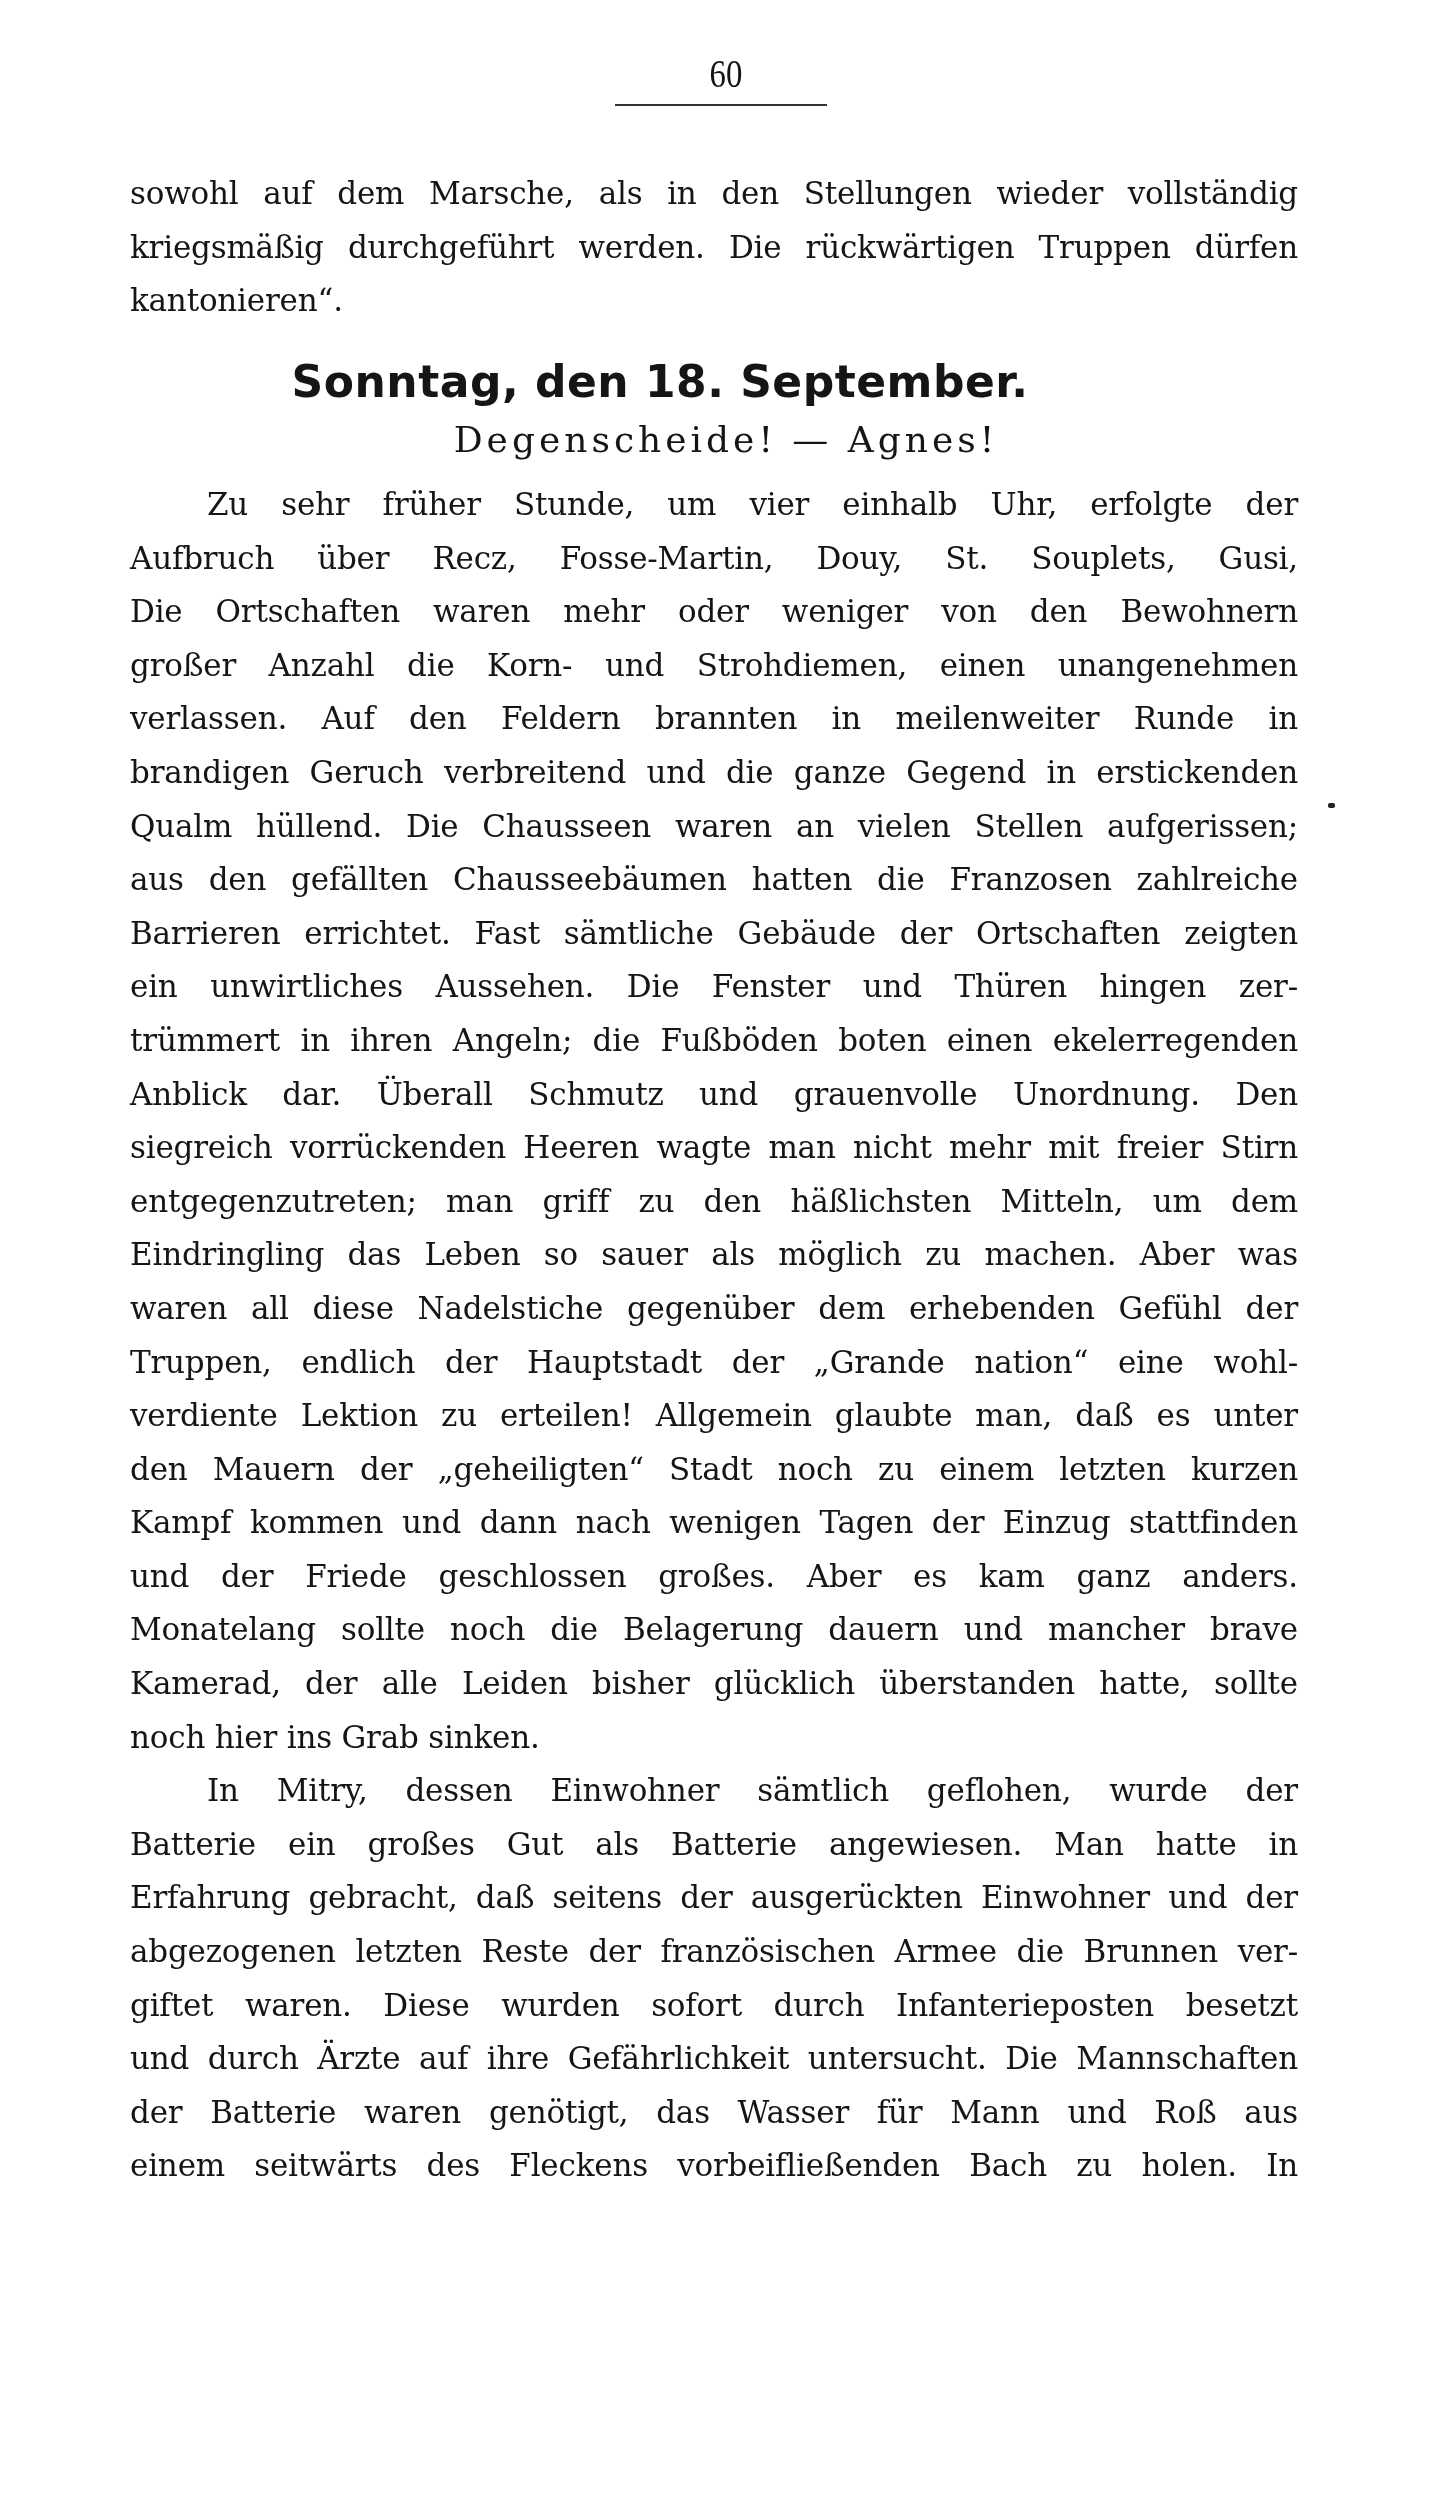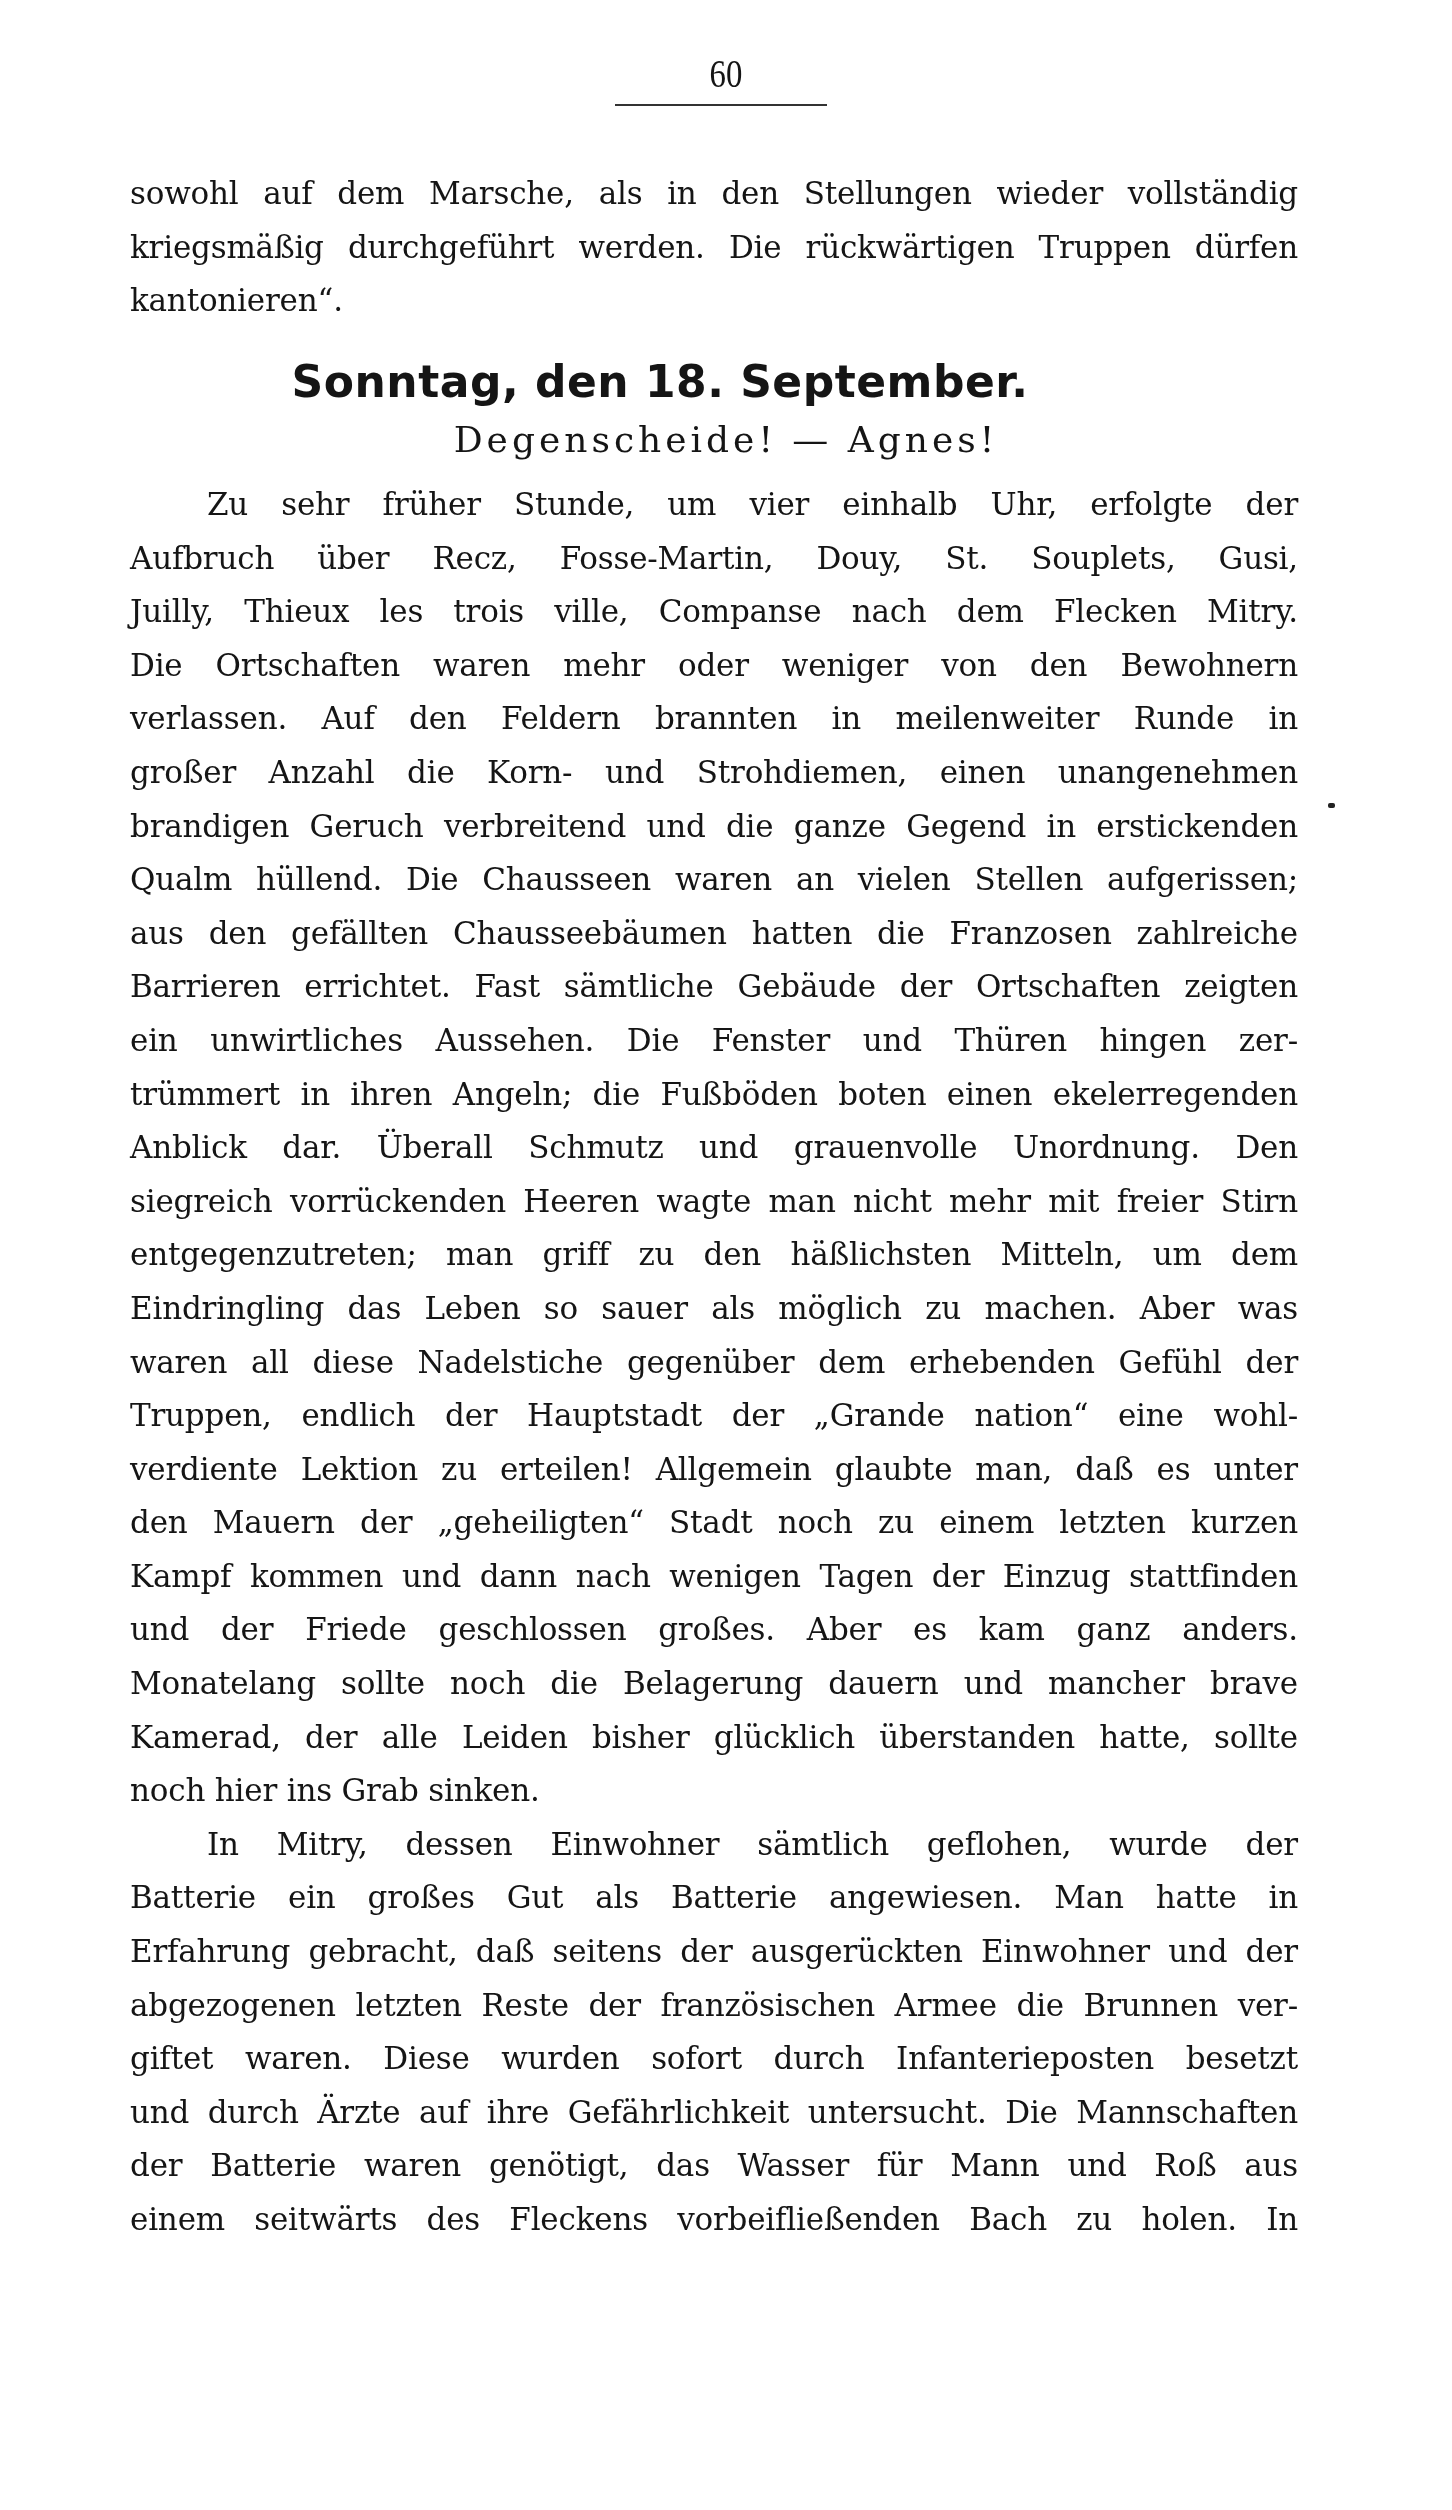--- a/index.html
+++ b/index.html
@@ -37,7 +37,6 @@
 <div class="block" style="top:478px;">
   <div class="line indent">Zu sehr früher Stunde, um vier einhalb Uhr, erfolgte der</div>
   <div class="line">Aufbruch über Recz, Fosse-Martin, Douy, St. Souplets, Gusi,</div>
-  <div class="line">Juilly, Thieux les trois ville, Companse nach dem Flecken Mitry.</div>
   <div class="line">Die Ortschaften waren mehr oder weniger von den Bewohnern</div>
   <div class="line">verlassen. Auf den Feldern brannten in meilenweiter Runde in</div>
   <div class="line">großer Anzahl die Korn- und Strohdiemen, einen unangenehmen</div>

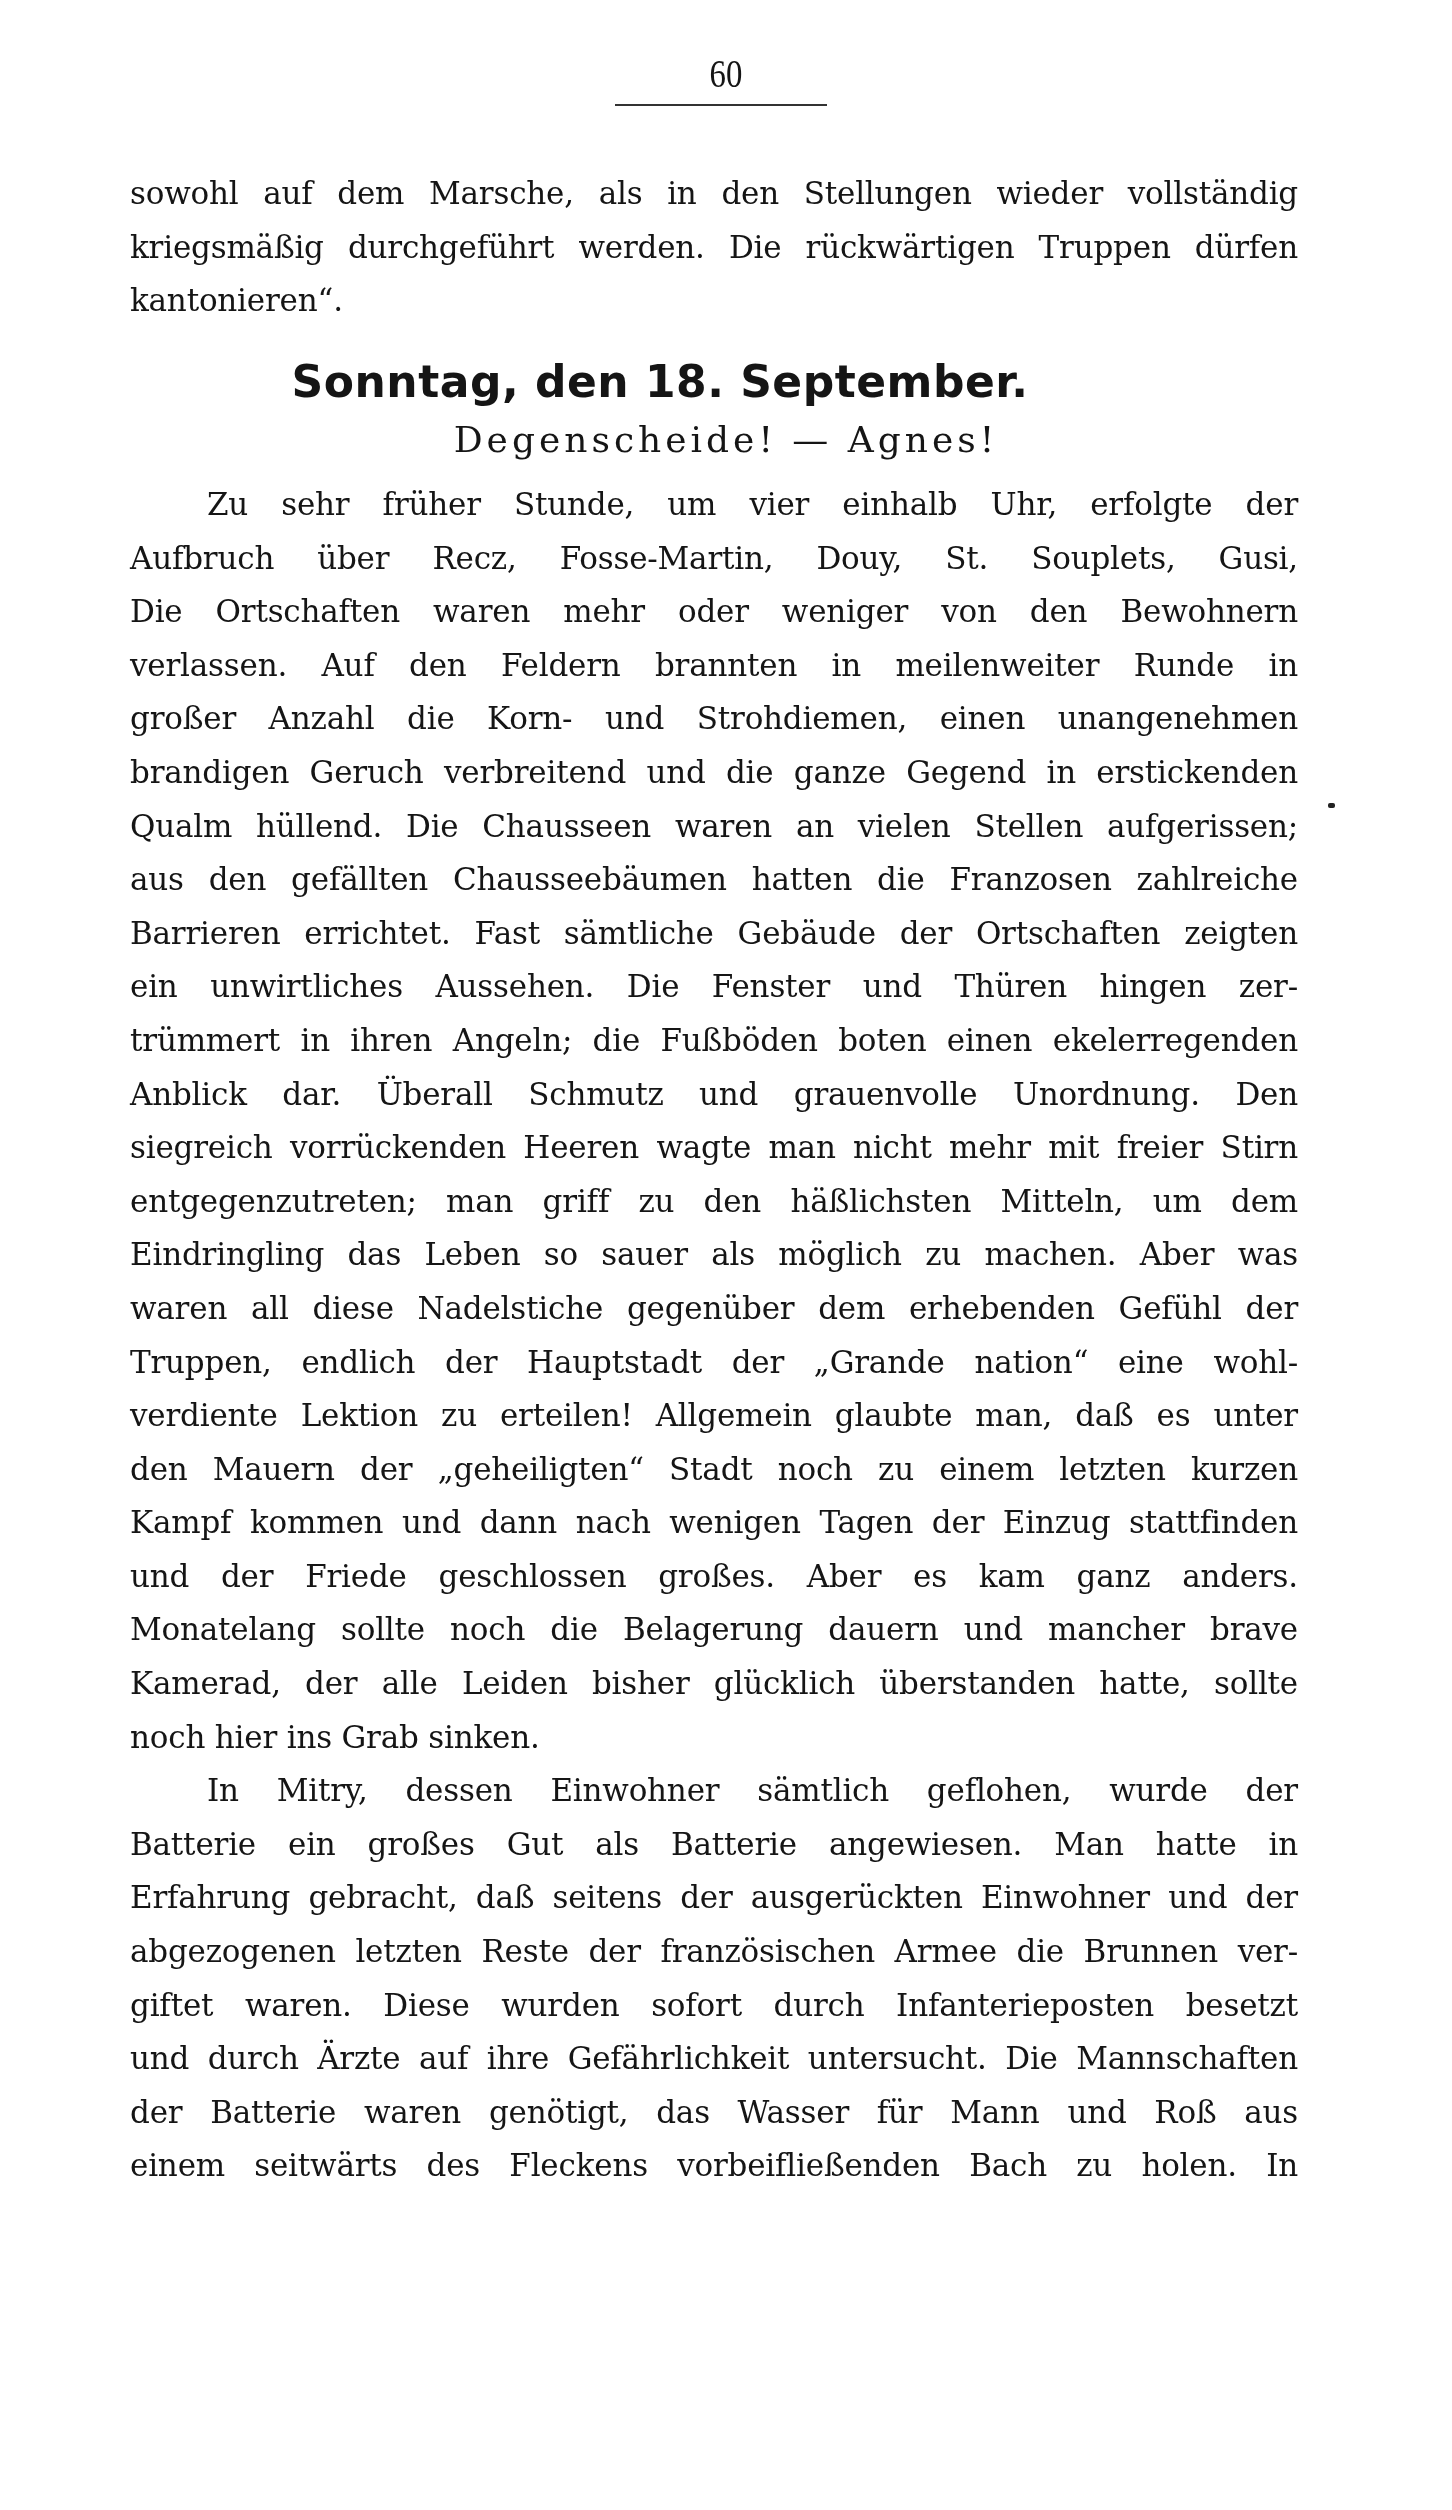--- a/index.html
+++ b/index.html
@@ -38,8 +38,8 @@
   <div class="line indent">Zu sehr früher Stunde, um vier einhalb Uhr, erfolgte der</div>
   <div class="line">Aufbruch über Recz, Fosse-Martin, Douy, St. Souplets, Gusi,</div>
   <div class="line">Die Ortschaften waren mehr oder weniger von den Bewohnern</div>
+  <div class="line">großer Anzahl die Korn- und Strohdiemen, einen unangenehmen</div>
   <div class="line">verlassen. Auf den Feldern brannten in meilenweiter Runde in</div>
-  <div class="line">großer Anzahl die Korn- und Strohdiemen, einen unangenehmen</div>
   <div class="line">brandigen Geruch verbreitend und die ganze Gegend in erstickenden</div>
   <div class="line">Qualm hüllend. Die Chausseen waren an vielen Stellen aufgerissen;</div>
   <div class="line">aus den gefällten Chausseebäumen hatten die Franzosen zahlreiche</div>

